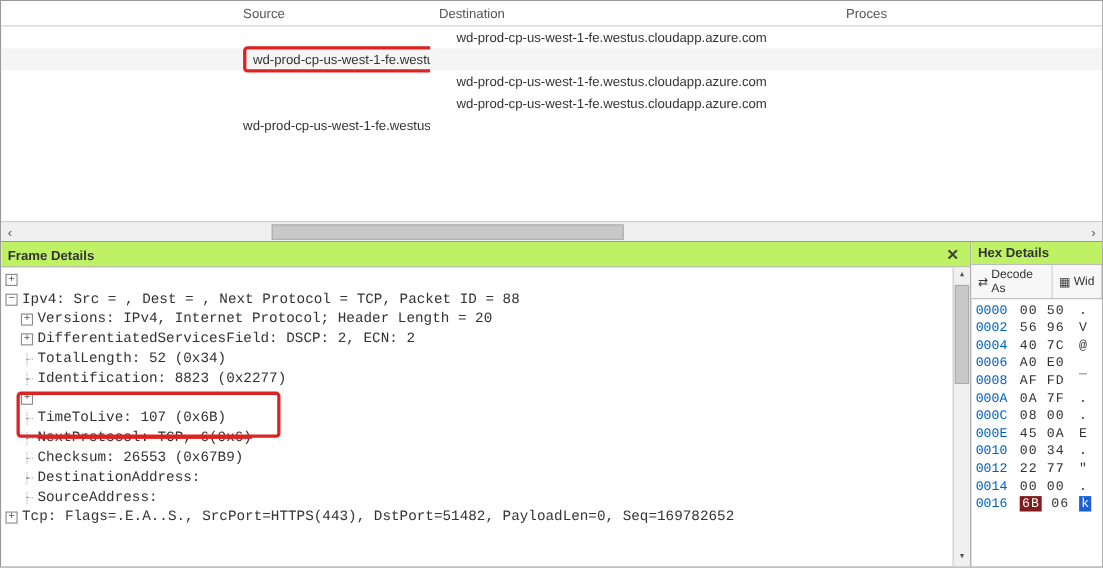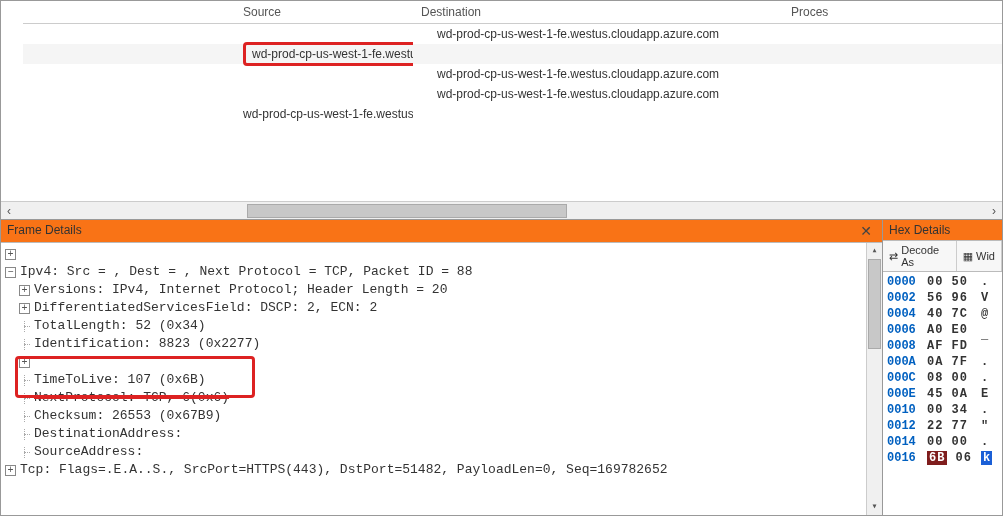--- a/index.html
+++ b/index.html
@@ -20,7 +20,6 @@
     flex: 0 0 200px;
     overflow: hidden;
     position: relative;
-    padding-left: 22px;
   }
   .packet-header {
     display: flex;

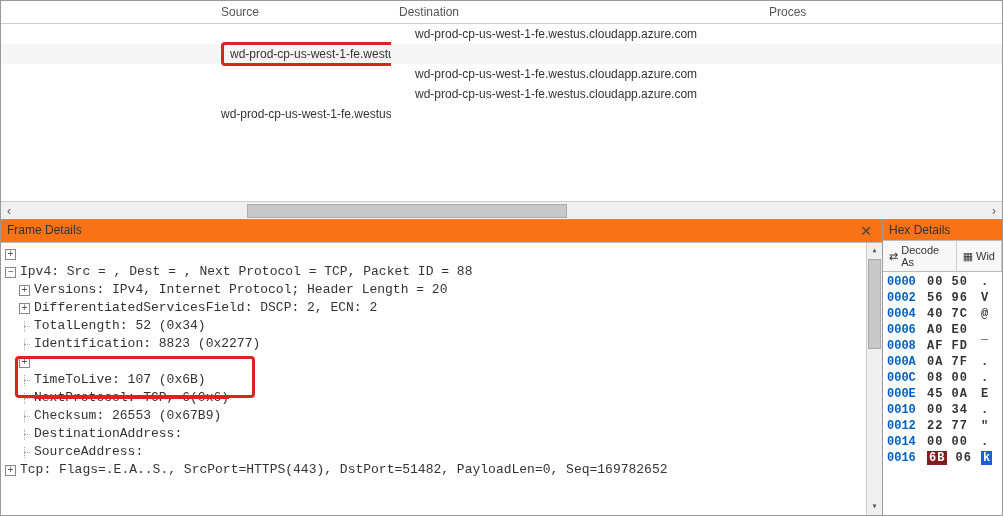--- a/index.html
+++ b/index.html
@@ -96,13 +96,14 @@
     overflow: hidden;
   }
   .pane-title {
-    background: #f97316;
+    background: #bef264;
     border-bottom: 1px solid #bbb;
     padding: 3px 6px;
     font-size: 12px;
     display: flex;
-    align-items: flex-start;
+    align-items: flex-end;
     justify-content: space-between;
+    font-weight: bold;
   }
   .close-btn {
     font-size: 14px;

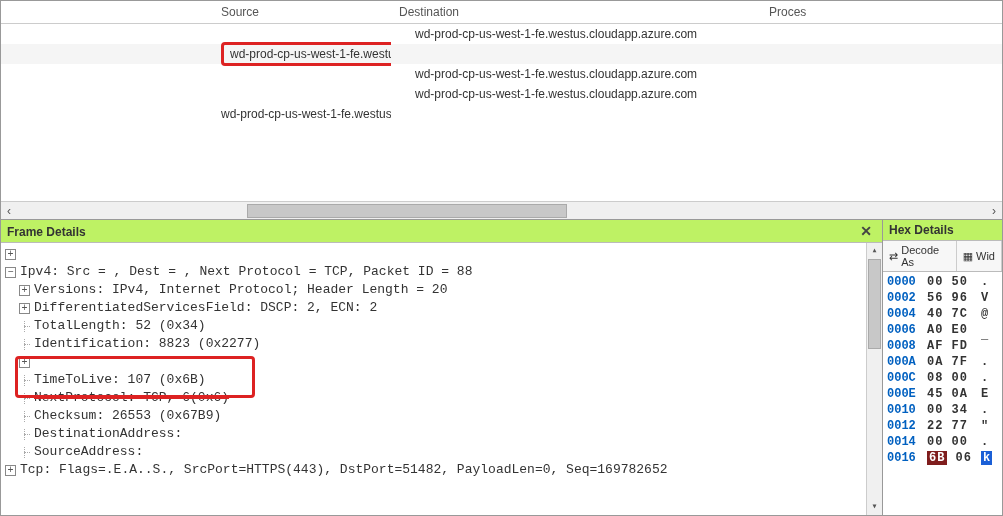--- a/index.html
+++ b/index.html
@@ -206,7 +206,7 @@
     padding: 2px 4px;
     overflow: hidden;
   }
-  .hex-row { display: flex; gap: 6px; height: 16px; font-weight: bold; }
+  .hex-row { display: flex; gap: 6px; height: 16px; }
   .hex-off { color: #0060c0; width: 34px; }
   .hex-b { width: 48px; letter-spacing: 1px; }
   .hex-a { width: 14px; }

